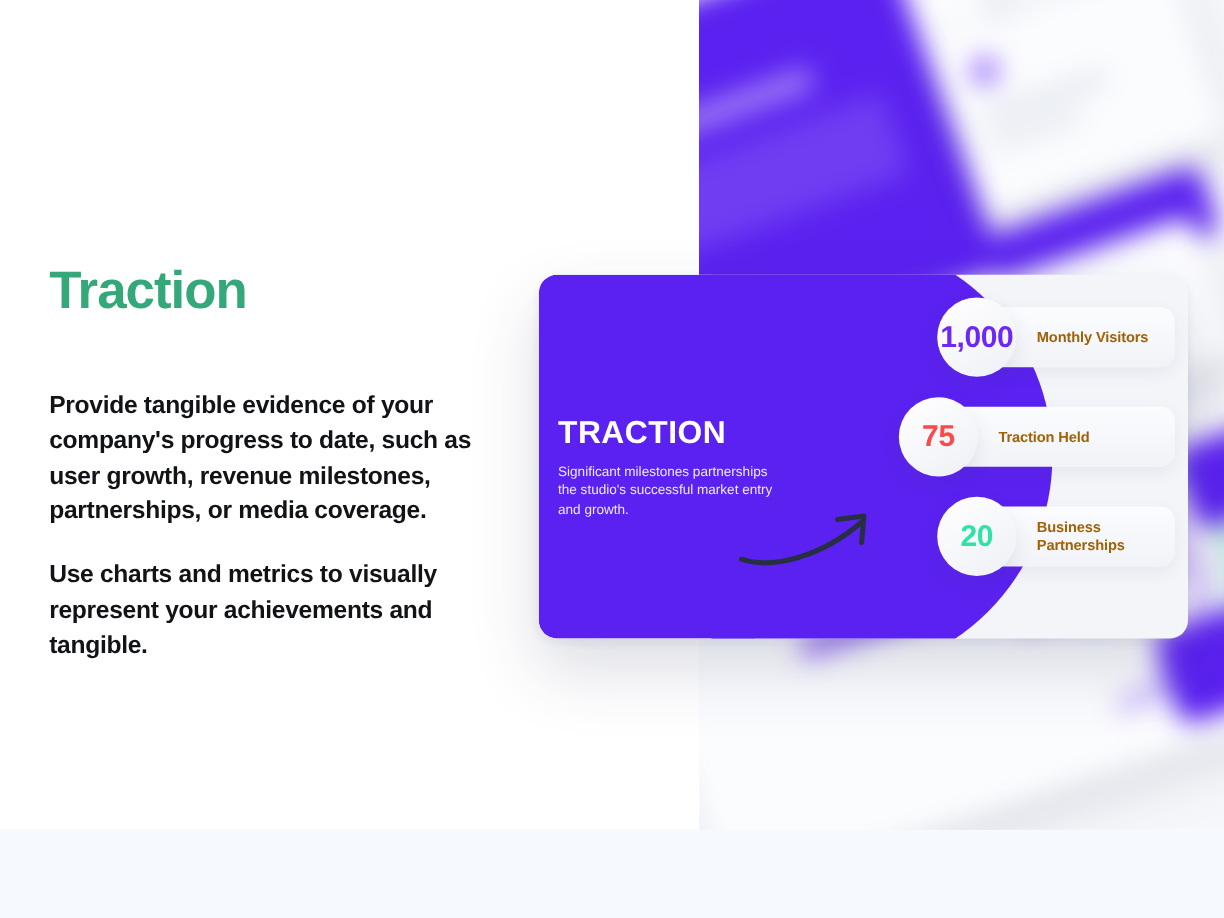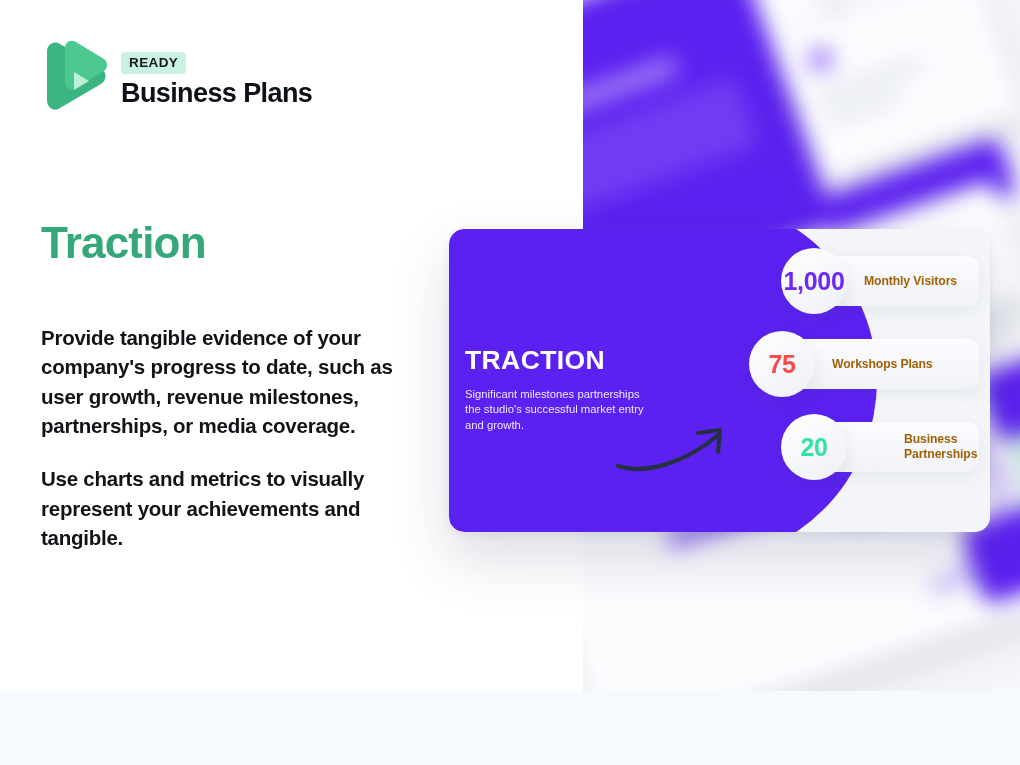--- a/index.html
+++ b/index.html
@@ -172,19 +172,6 @@
 
   <div class="left-panel">
 
-    <div class="brand">
-      <div class="logo-mark">
-        <svg width="66" height="82" viewBox="0 0 66 82" xmlns="http://www.w3.org/2000/svg">
-          <path d="M6 14 C6 6 13 2 19 6 L60 30 C66 34 66 42 60 46 L19 70 C13 74 6 70 6 62 Z" fill="#3bb682"></path>
-          <path d="M24 10 C24 4 30 1 35 4 L63 21 C67 24 67 30 63 33 L35 50 C30 53 24 50 24 44 Z" fill="#4cc98f"></path>
-          <path d="M33 34 L48 43 L33 52 Z" fill="#bdf0da"></path>
-        </svg>
-      </div>
-      <div class="brand-text">
-        <div class="ready-badge">READY</div>
-        <div class="brand-title">Business Plans</div>
-      </div>
-    </div>
 
     <h1 class="headline">Traction</h1>
 

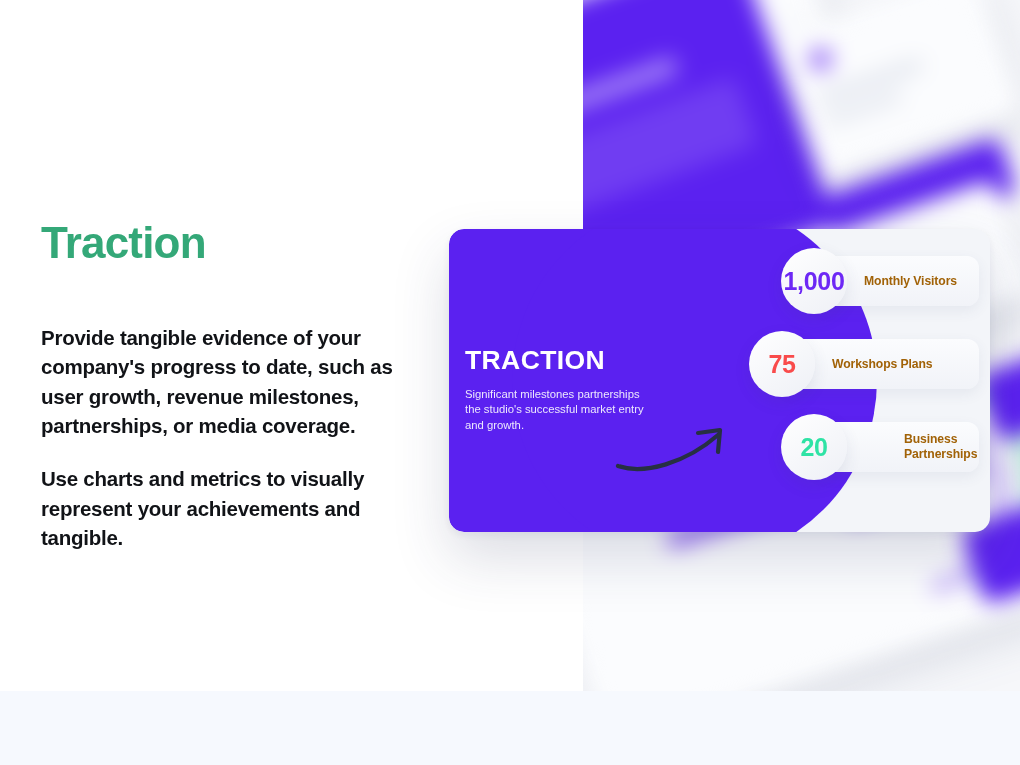--- a/index.html
+++ b/index.html
@@ -211,7 +211,7 @@
         <div class="stat-circle">
           <span class="stat-value" style="color:#f94b4b">75</span>
         </div>
-        <div class="stat-label">Workshops Plans</div>
+        <div class="stat-label">Traction Held</div>
       </div>
 
       <div class="stat-row indent-2">

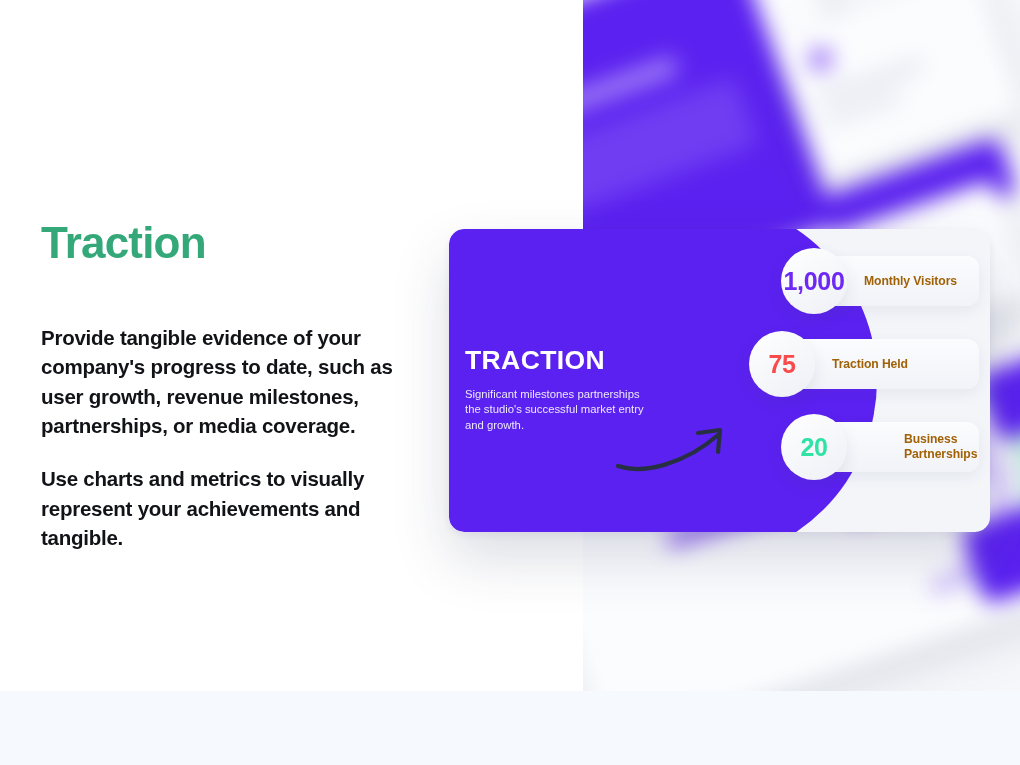--- a/index.html
+++ b/index.html
@@ -94,7 +94,7 @@
   .stat-row { position: relative; height: 62px; margin-bottom: 21px; display: flex; align-items: center; }
   .stat-row.indent-0 { margin-left: 32px; }
   .stat-row.indent-1 { margin-left: 0px; }
-  .stat-row.indent-2 { margin-left: 32px; gap: 40px; }
+  .stat-row.indent-2 { margin-left: 32px; }
   .stat-pill {
     position: absolute; left: 33px; top: 6px; right: 0; height: 50px;
     background: linear-gradient(180deg,#fbfcfe 0%, #f1f3f8 100%);

